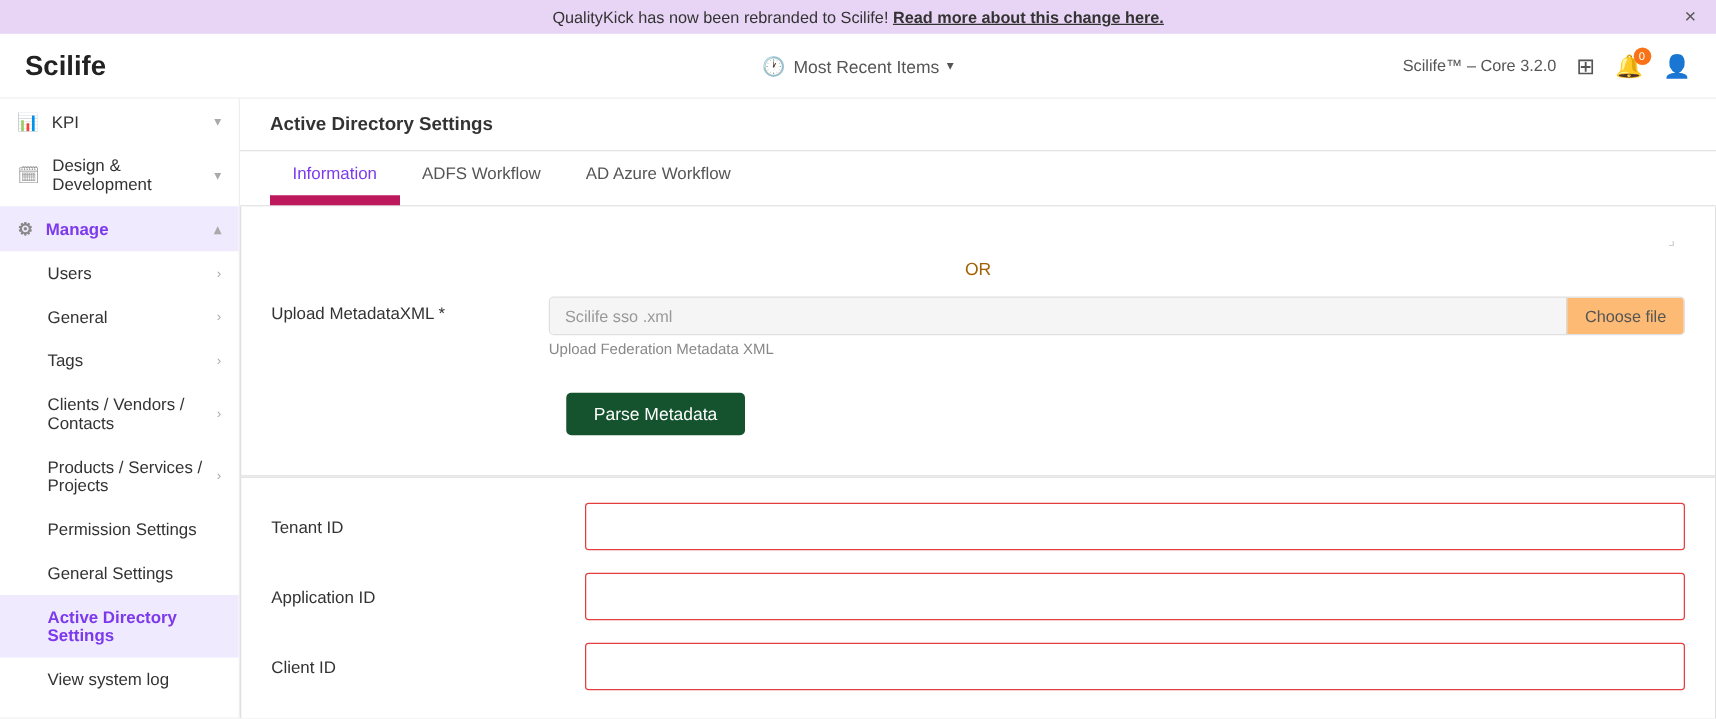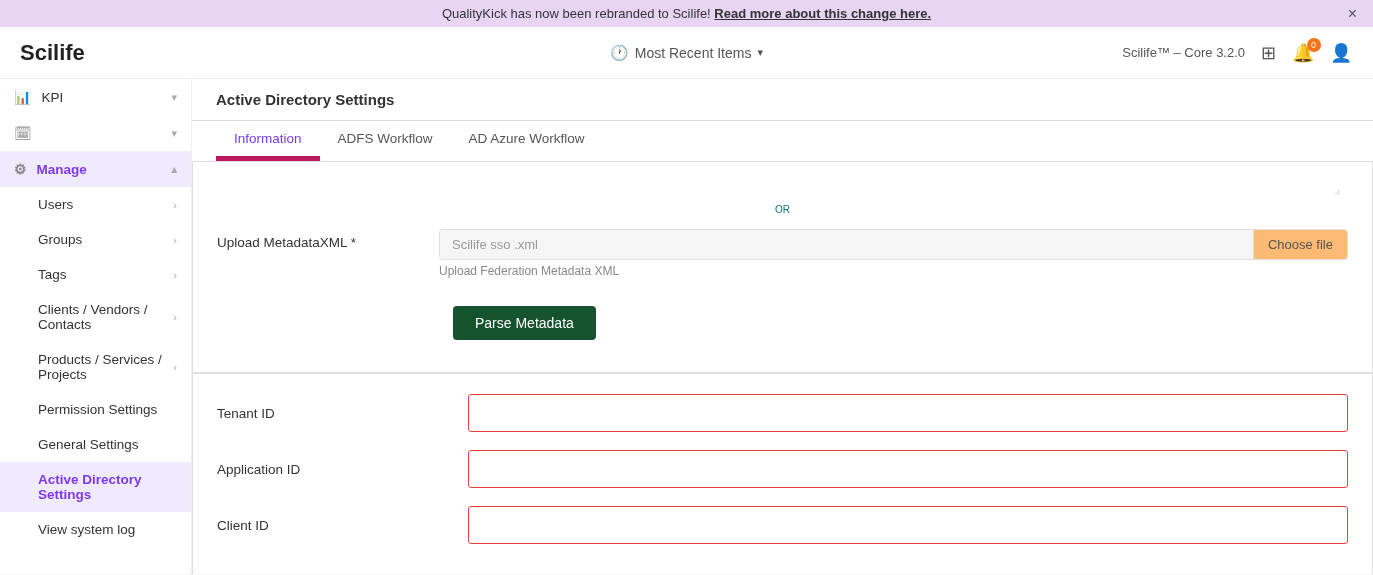--- a/index.html
+++ b/index.html
@@ -277,6 +277,7 @@
     </div>
     <div class="sidebar-item">
       <span class="si-icon">🗓</span>
+      <span class="si-label">Design &amp; Development</span>
       <span class="si-arrow">▾</span>
     </div>
     <div class="sidebar-item active">

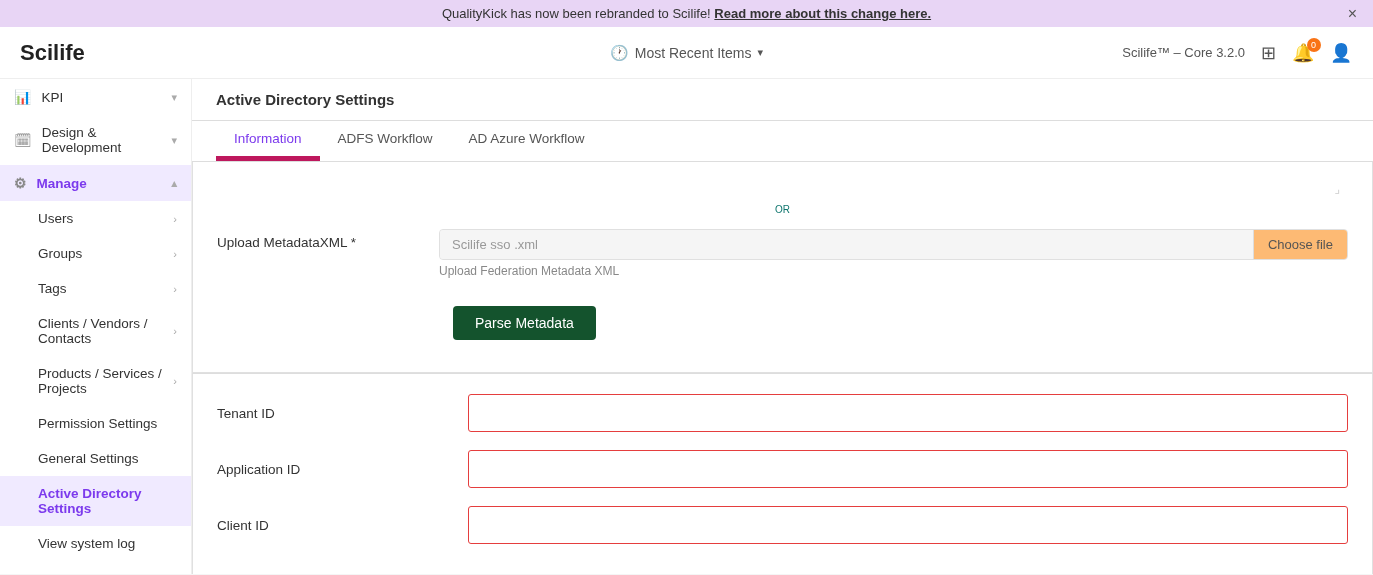--- a/index.html
+++ b/index.html
@@ -121,7 +121,7 @@
     }
     .tab.active {
       color: #7c3aed;
-      border-bottom: 5px solid #be185d;
+      border-bottom: 8px solid #be185d;
       font-weight: 500;
     }
 

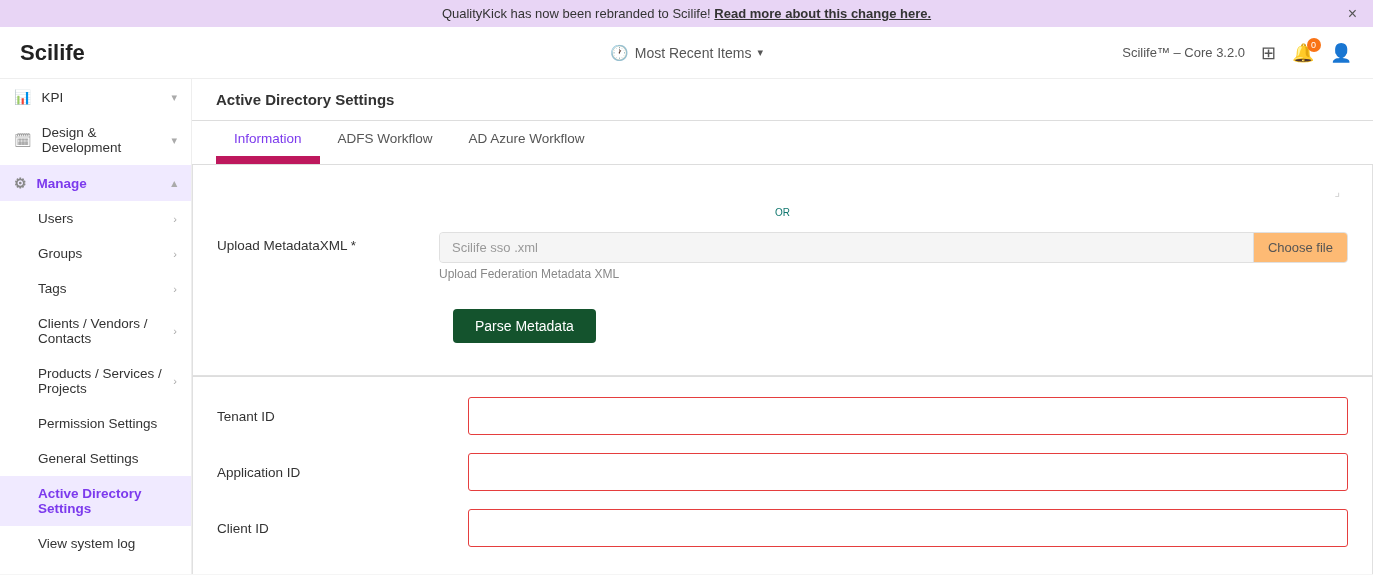--- a/index.html
+++ b/index.html
@@ -136,8 +136,8 @@
     .or-divider {
       text-align: center;
       padding: 8px 0 14px;
-      font-size: 10px;
-      color: #0f766e;
+      font-size: 14px;
+      color: #a16207;
     }
 
     .form-row {

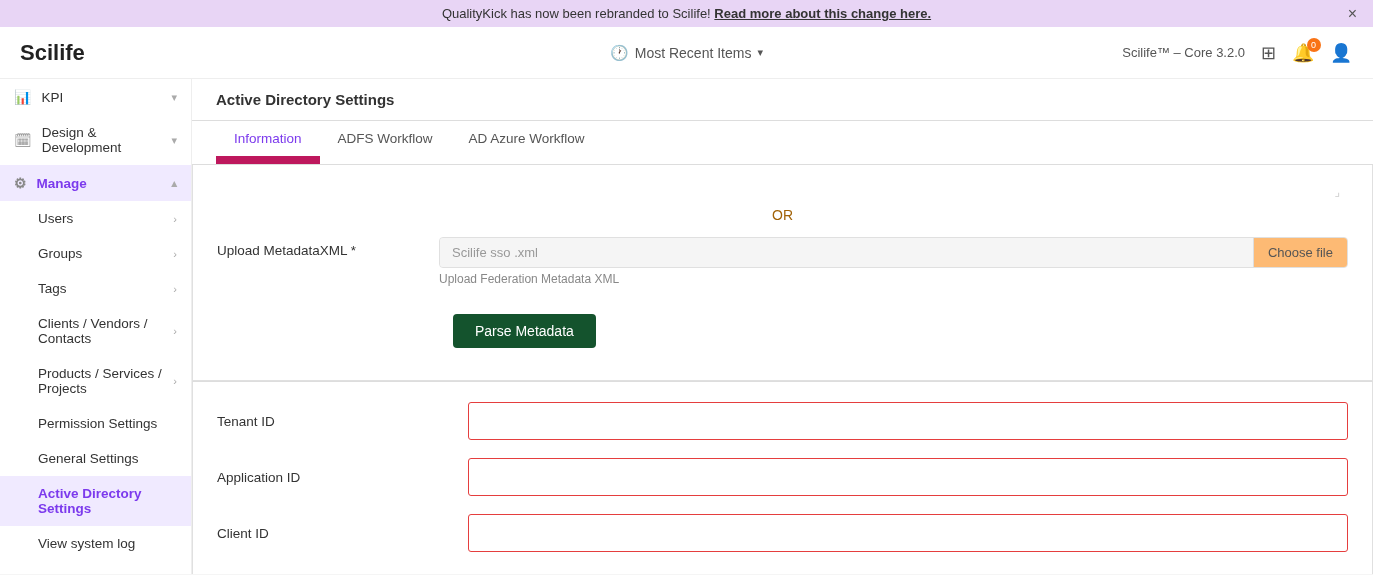--- a/index.html
+++ b/index.html
@@ -290,7 +290,7 @@
       <span class="si-arrow">›</span>
     </div>
     <div class="sidebar-item sidebar-expand">
-      <span class="si-label">Groups</span>
+      <span class="si-label">General</span>
       <span class="si-arrow">›</span>
     </div>
     <div class="sidebar-item sidebar-expand">

